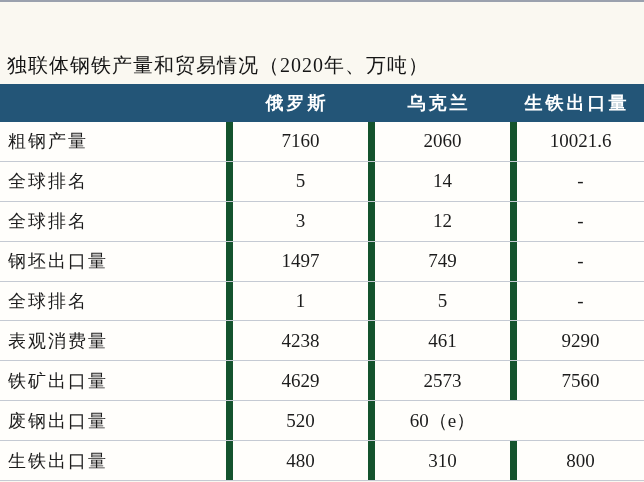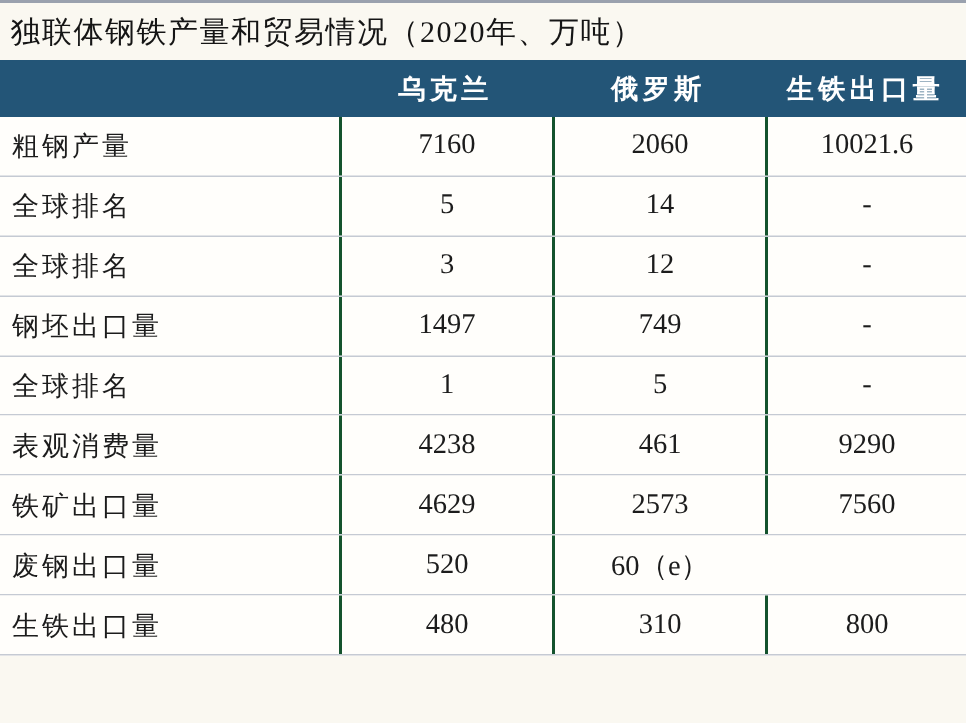--- a/index.html
+++ b/index.html
@@ -21,6 +21,7 @@
     font-size:20px;
     color:#151515;
     letter-spacing:1px;
+    margin-top:44px;
   }
   .header-row {
     display:flex;

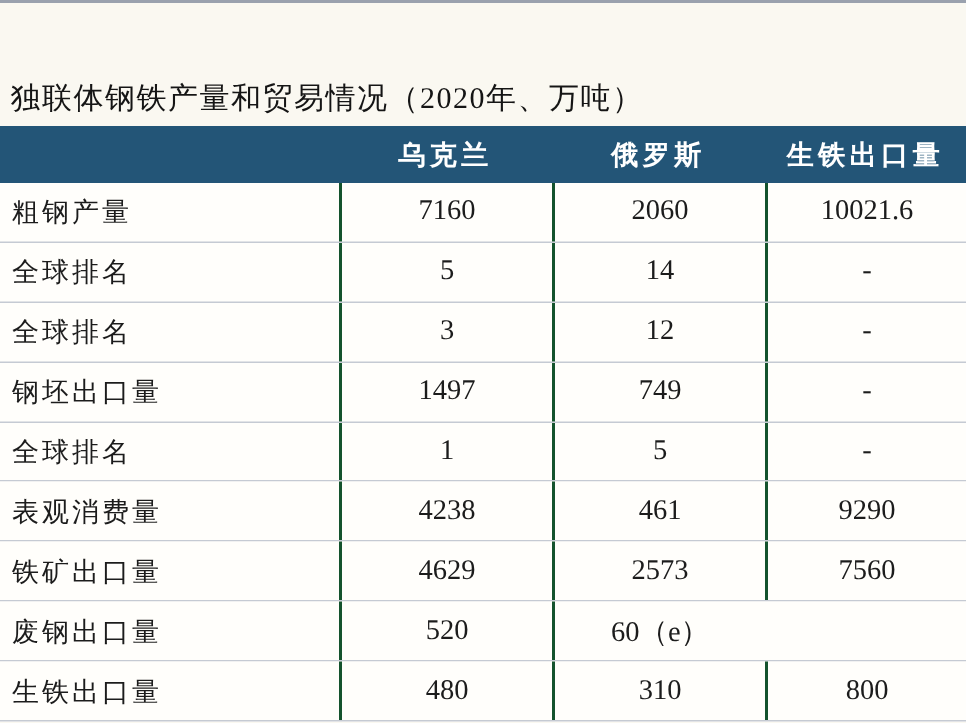--- a/index.html
+++ b/index.html
@@ -72,8 +72,8 @@
 
   <div class="header-row">
     <div class="header-cell col-label"></div>
+    <div class="header-cell col-a">俄罗斯</div>
     <div class="header-cell col-b">乌克兰</div>
-    <div class="header-cell col-a">俄罗斯</div>
     <div class="header-cell col-c">生铁出口量</div>
   </div>
 

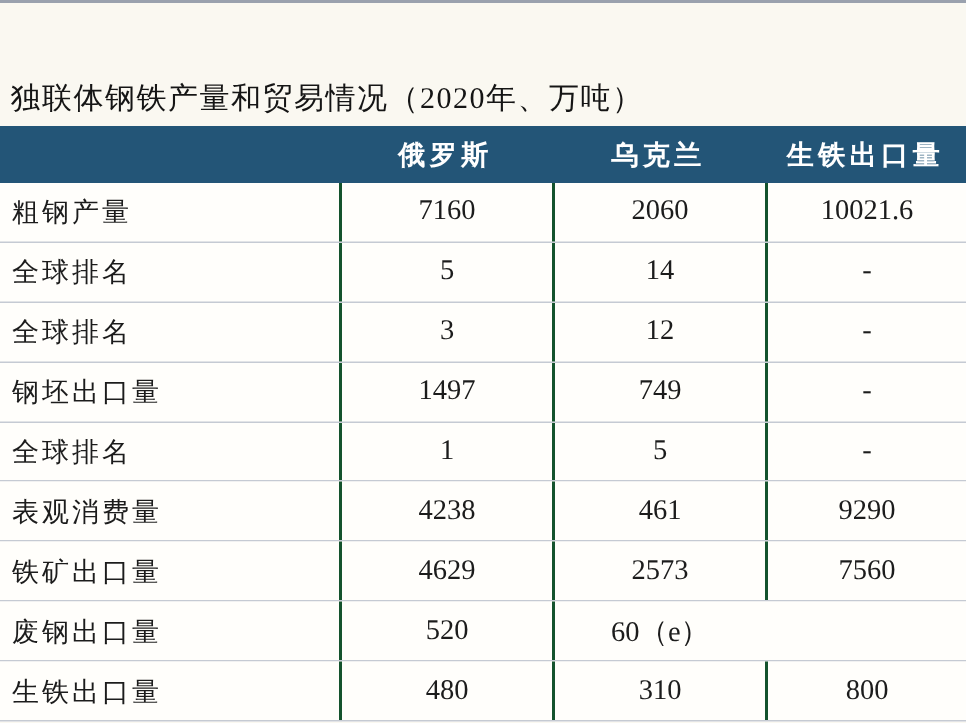--- a/index.html
+++ b/index.html
@@ -56,7 +56,7 @@
   }
   .cell-num {
     display:flex; align-items:center; justify-content:center;
-    border-left:2px solid #14532d;
+    border-left:7px solid #14532d;
     font-size:19px;
     color:#1c1c1c;
     font-family:"Liberation Serif","DejaVu Serif",serif;

